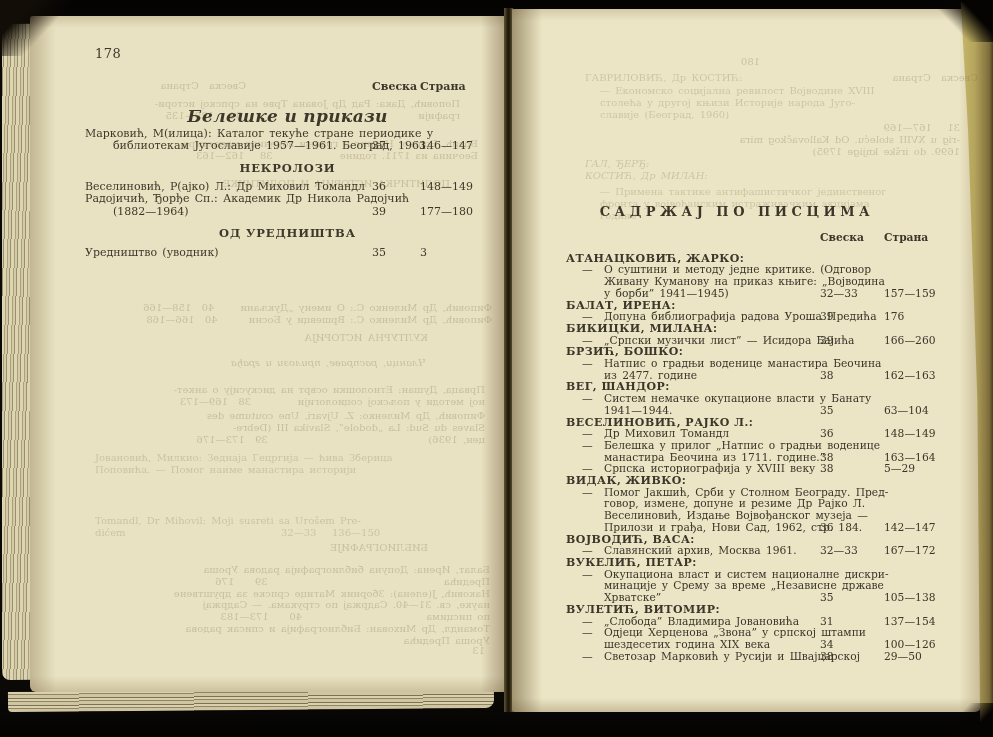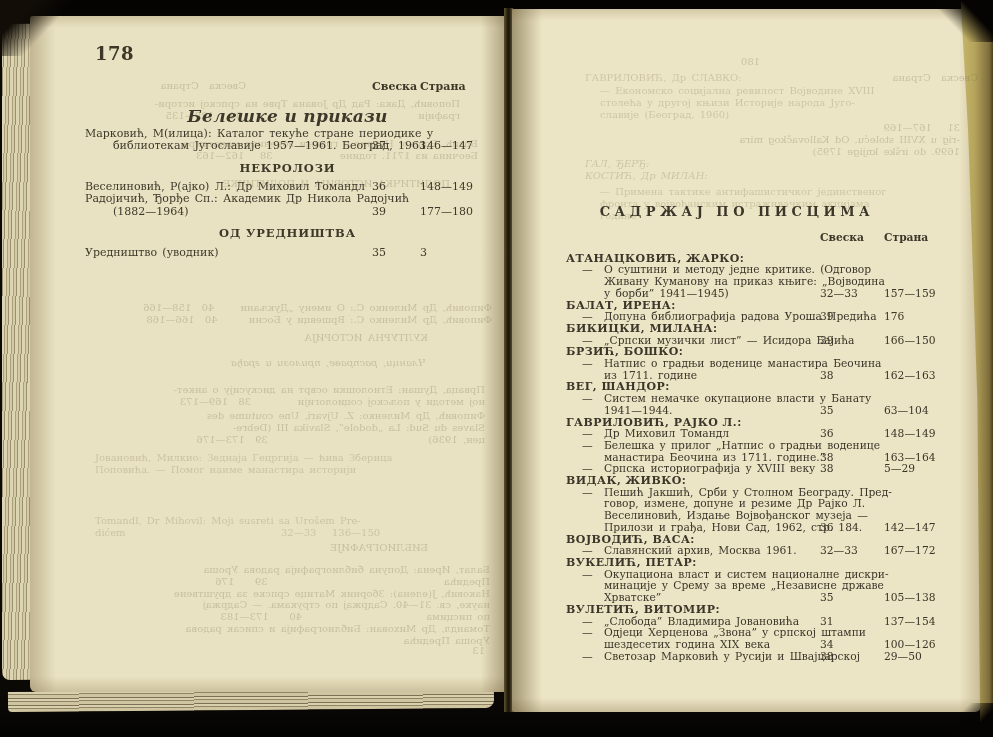--- a/index.html
+++ b/index.html
@@ -54,7 +54,7 @@
               color:#3e382b;font-size:11px;line-height:12.4px;}
   .rp-content{position:absolute;left:566px;top:206px;width:380px;
               color:#3b352a;font-size:10.7px;line-height:11.7px;}
-  .pagenum{font-weight:bold;font-size:18px;letter-spacing:.5px;text-indent:10px;}
+  .pagenum{font-weight:normal;font-size:13px;letter-spacing:.5px;text-indent:10px;}
   .hdr-row{position:relative;height:13px;}
   .hdr-row .nm{position:absolute;bottom:0;font-weight:bold;}
   .nm{text-align:left;}

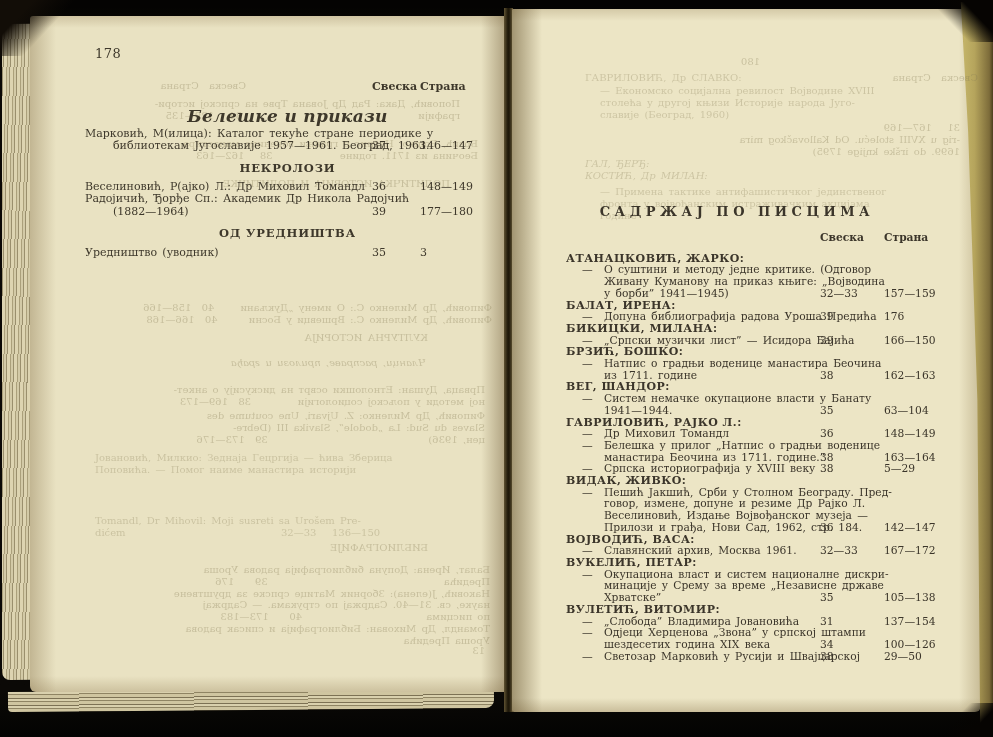--- a/index.html
+++ b/index.html
@@ -121,7 +121,7 @@
 Уроша Предића</div>
       <div class="ghost flip" style="left: 455px; top: 645px; width: 30px;">13</div>
       <div class="ghost flip" style="left: 700px; top: 56px; width: 60px;">180</div>
-      <div class="ghost" style="left: 585px; top: 72px; width: 370px;">ГАВРИЛОВИЋ, Др СЛАВКО:</div>
+      <div class="ghost" style="left: 585px; top: 72px; width: 370px;">ГАВРИЛОВИЋ, Др КОСТИЋ:</div>
       <div class="ghost" style="left: 600px; top: 85px; width: 360px;">— Економско социјална ревилост Војводине XVIII
 столећа у другој књизи Историје народа Југо-
 славије (Београд, 1960)</div>

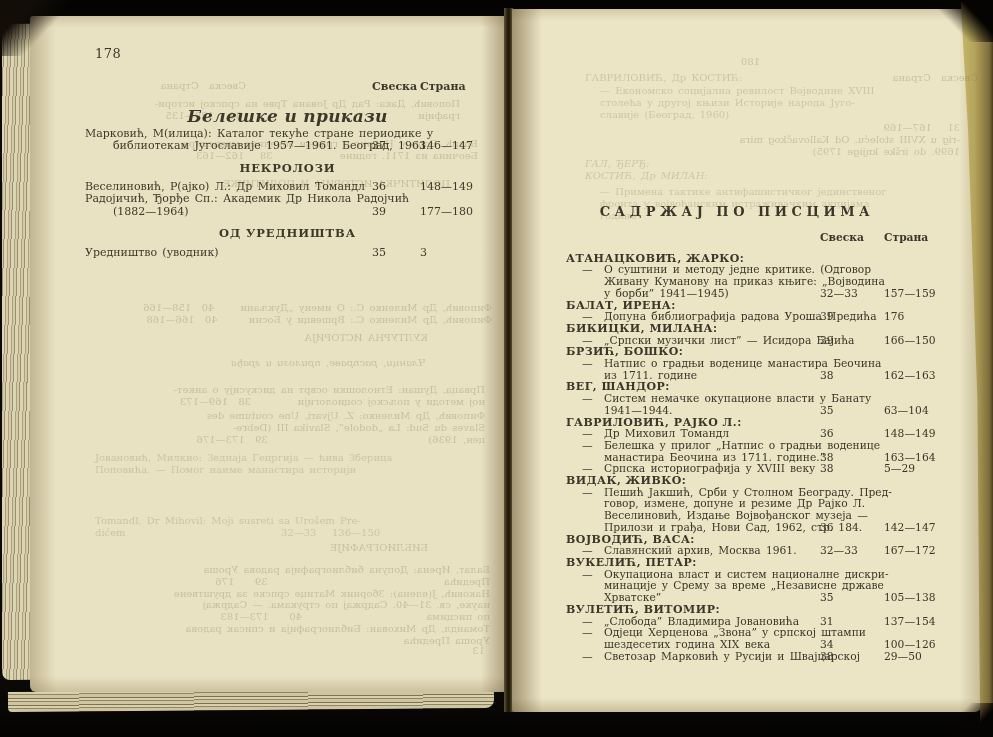--- a/index.html
+++ b/index.html
@@ -199,7 +199,7 @@
           <span class="dash">—</span>
           <div class="line">„Српски музички лист” — Исидора Бајића</div>
           <span class="nm nm-sv">39</span>
-          <span class="nm nm-st">166—150</span>
+          <span class="nm nm-st">166—260</span>
         </div>
         <div class="author">БРЗИЋ, БОШКО:</div>
         <div class="entry item">

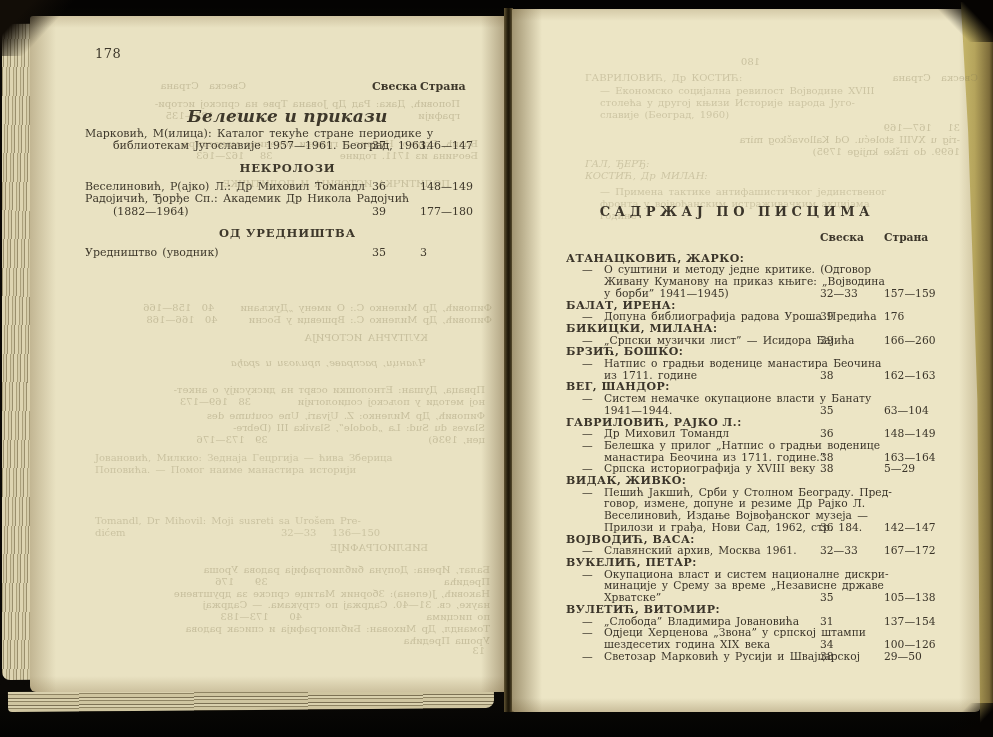--- a/index.html
+++ b/index.html
@@ -205,7 +205,7 @@
         <div class="entry item">
           <span class="dash">—</span>
           <div class="line">Натпис о градњи воденице манастира Беочина</div>
-          <div class="line">из 1711. године</div>
+          <div class="line">из 2477. године</div>
           <span class="nm nm-sv">38</span>
           <span class="nm nm-st">162—163</span>
         </div>

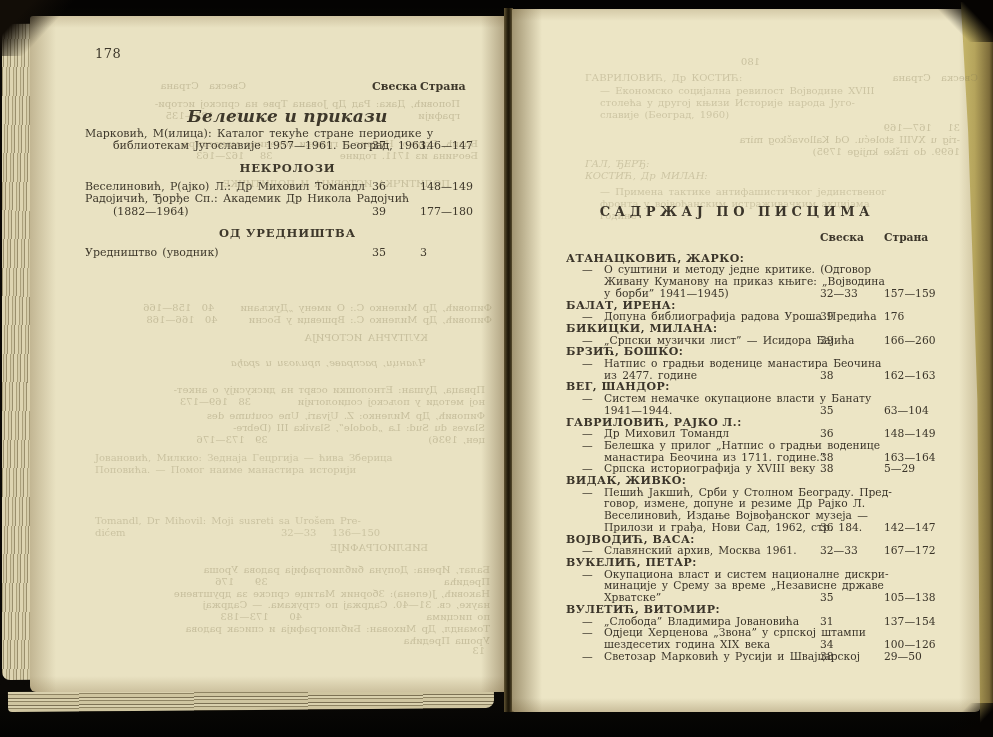--- a/index.html
+++ b/index.html
@@ -217,7 +217,7 @@
           <span class="nm nm-sv">35</span>
           <span class="nm nm-st">63—104</span>
         </div>
-        <div class="author">ГАВРИЛОВИЋ, РАЈКО Л.:</div>
+        <div class="author">ВЕСЕЛИНОВИЋ, РАЈКО Л.:</div>
         <div class="entry item">
           <span class="dash">—</span>
           <div class="line">Др Миховил Томандл</div>

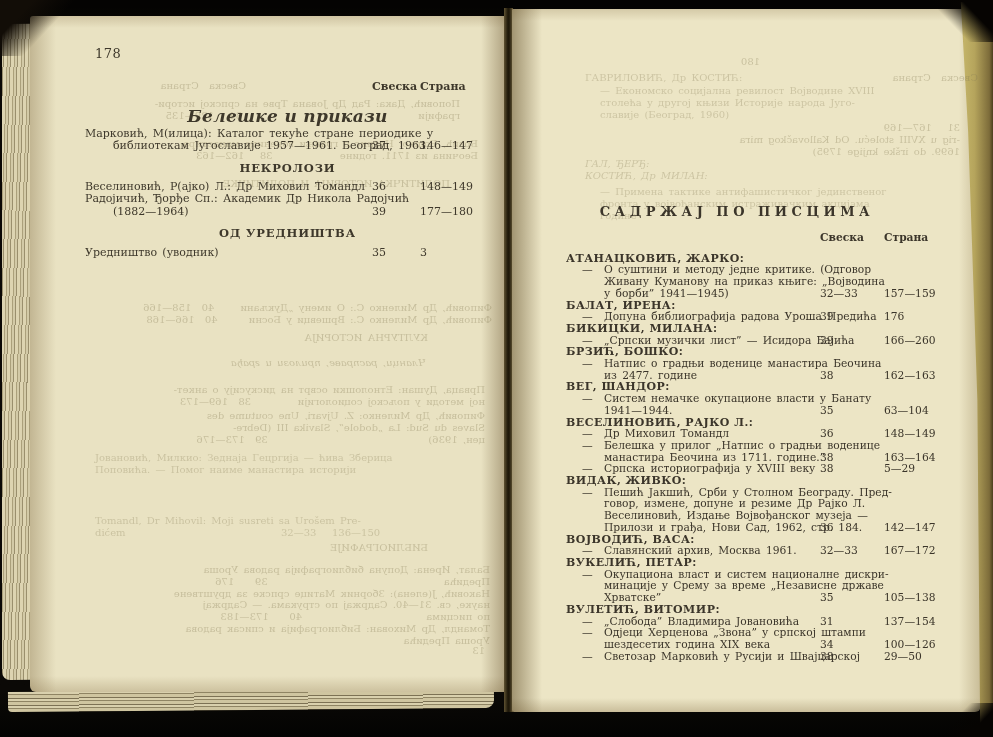--- a/index.html
+++ b/index.html
@@ -240,7 +240,7 @@
         <div class="author">ВИДАК, ЖИВКО:</div>
         <div class="entry item">
           <span class="dash">—</span>
-          <div class="line">Пешић Јакшић, Срби у Столном Београду. Пред-</div>
+          <div class="line">Помог Јакшић, Срби у Столном Београду. Пред-</div>
           <div class="line">говор, измене, допуне и резиме Др Рајко Л.</div>
           <div class="line">Веселиновић, Издање Војвођанског музеја —</div>
           <div class="line">Прилози и грађа, Нови Сад, 1962, стр. 184.</div>

